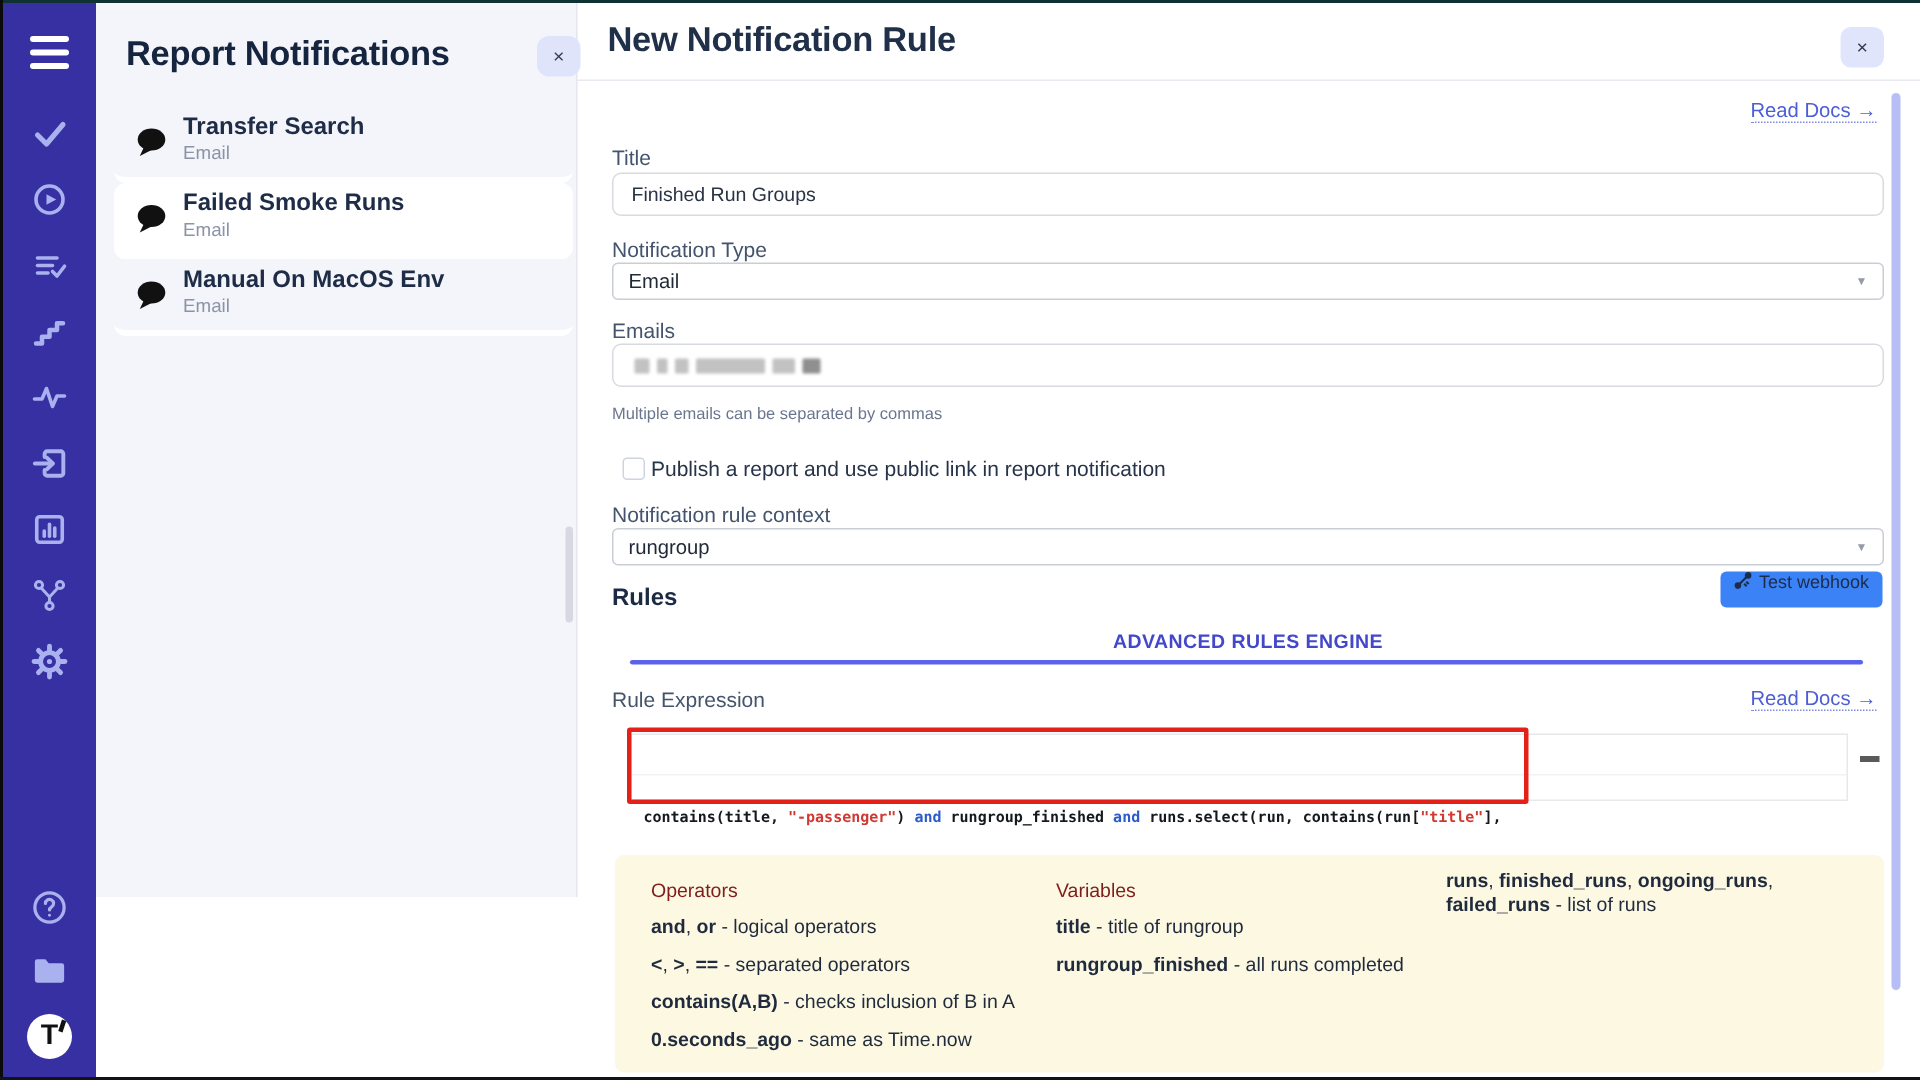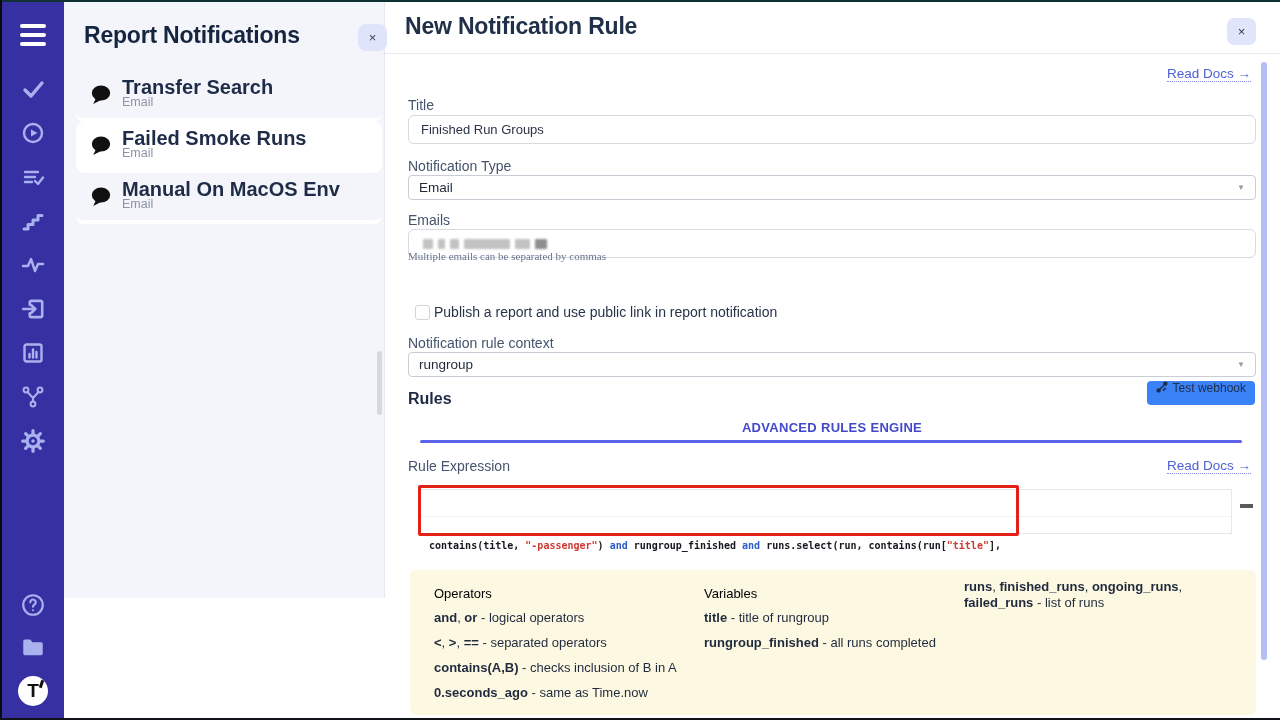--- a/index.html
+++ b/index.html
@@ -35,7 +35,7 @@
   .lp-item { position:relative; height:51px; border-radius:8px; border-bottom:4px solid #ffffff; cursor:pointer; }
   .lp-item.active { background:#ffffff; }
   .lp-bubble { position:absolute; left:14px; top:13px; }
-  .lp-name { position:absolute; left:46px; top:5px; font-size:20px; font-weight:700; color:#1e2c47; }
+  .lp-name { position:absolute; left:46px; top:5px; font-size:16px; font-weight:700; color:#1e2c47; }
   .lp-sub  { position:absolute; left:46px; top:24px; font-size:12.5px; color:#8b94a7; }
   .lp-scroll { position:absolute; left:313px; top:349px; width:5px; height:64px; background:#d6d9e1; border-radius:3px; }
 

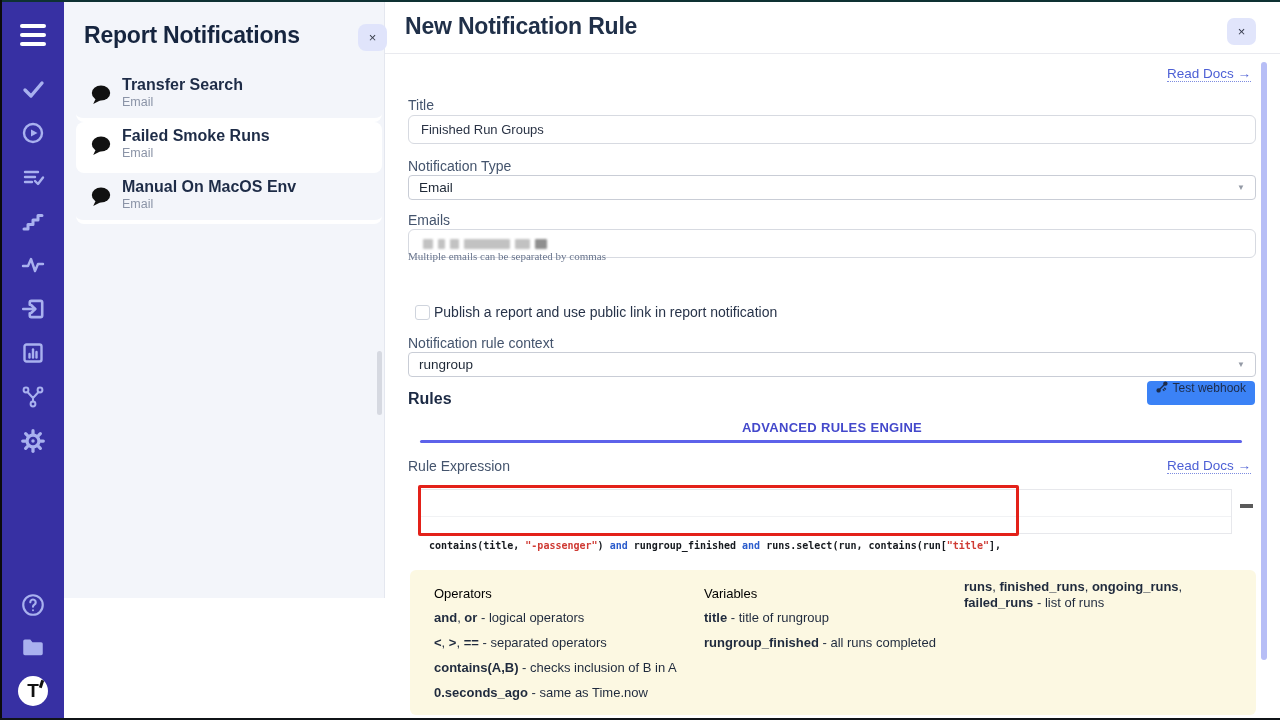--- a/index.html
+++ b/index.html
@@ -263,7 +263,7 @@
     <b style="width:15px"></b>
       <b style="width:12px;background:#8f8f8f"></b>
   </div>
-  <div class="f-help" style="top:248px;font-family:Liberation Serif, serif;">Multiple emails can be separated by commas</div>
+  <div class="f-help" style="top:268px;">Multiple emails can be separated by commas</div>
 
   <div class="chk-row">
     <span class="chk"></span>

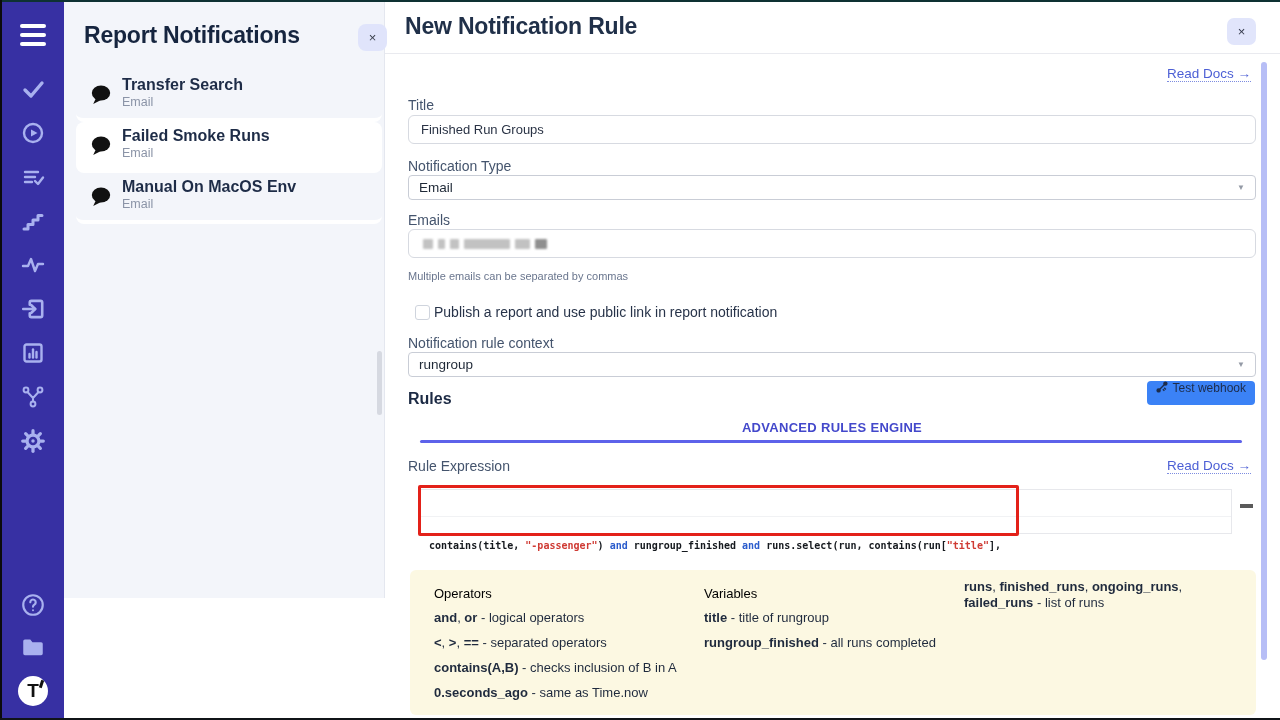--- a/index.html
+++ b/index.html
@@ -95,7 +95,7 @@
   .hp-col1 { left:24px;  width:255px; }
   .hp-col2 { left:294px; width:250px; }
   .hp-col3 { left:554px; width:270px; }
-  .hp-head { margin-top:16px; font-size:13px; color:#000000; }
+  .hp-head { margin-top:16px; font-size:13px; color:#7f1d1d; }
   .hp-item { margin-top:9px; font-size:13px; color:#1f2a3d; line-height:16px; }
   .hp-item .seg-b { font-weight:700; }
 

